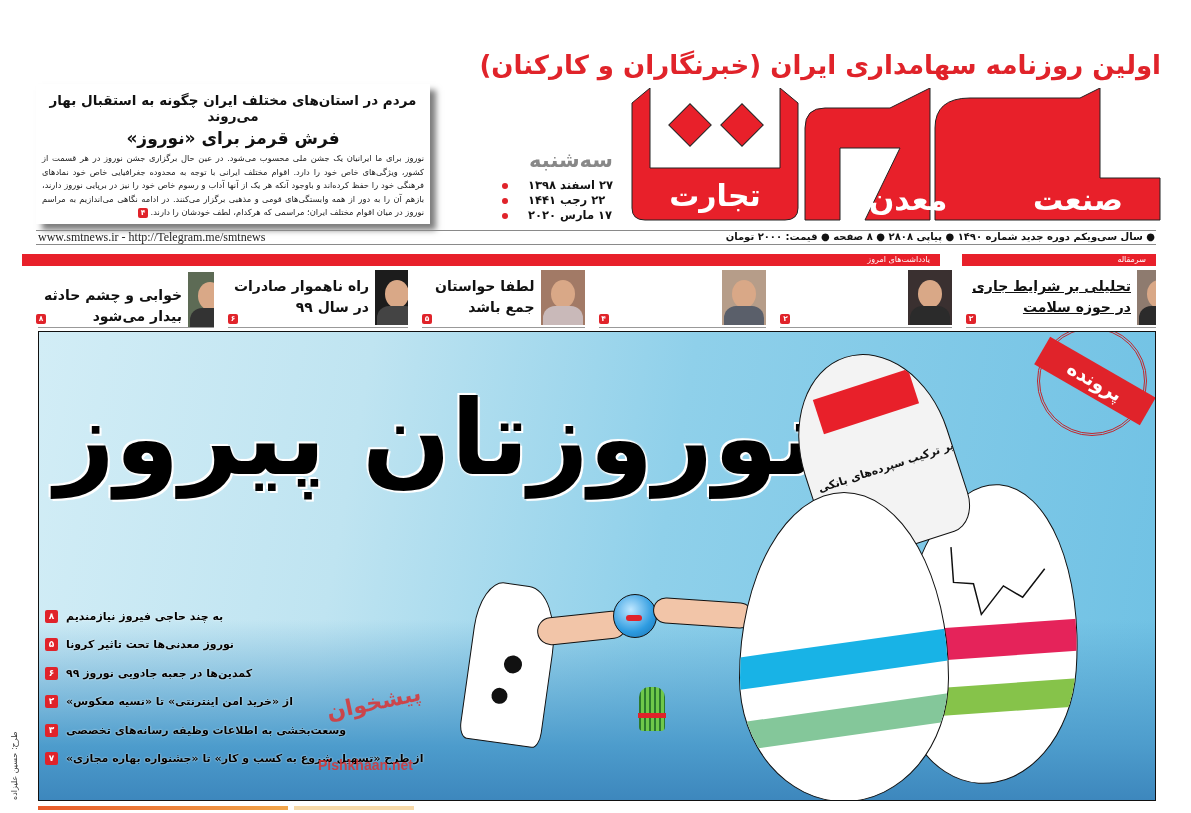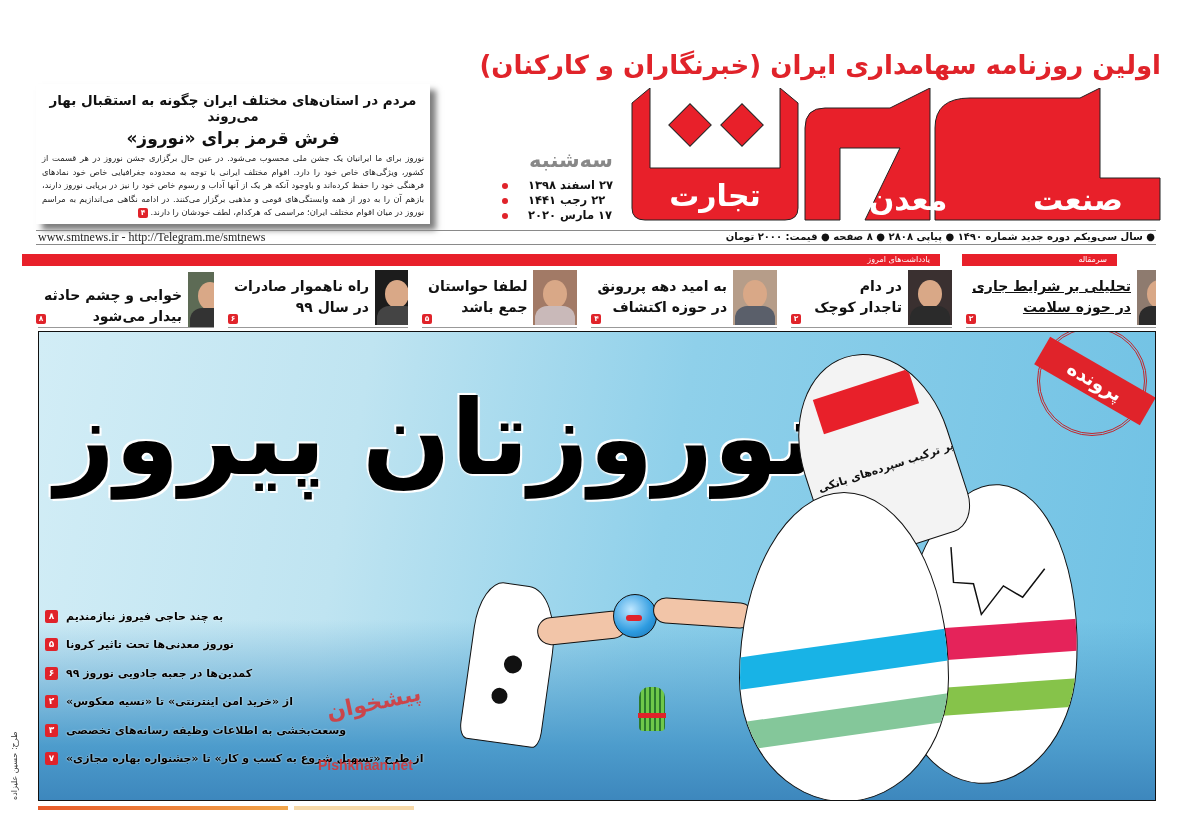--- a/index.html
+++ b/index.html
@@ -31,7 +31,7 @@
 
   
   .bar { top: 254px; height: 12px; background: #e8202a; color: #fff; font-size: 8px; line-height: 12px; padding-right: 10px; text-align: right; }
-  .bar-editorial { left: 962px; width: 155px; }
+  .bar-editorial { left: 962px; width: 194px; }
   .bar-notes { left: 22px; width: 918px; }
 
   

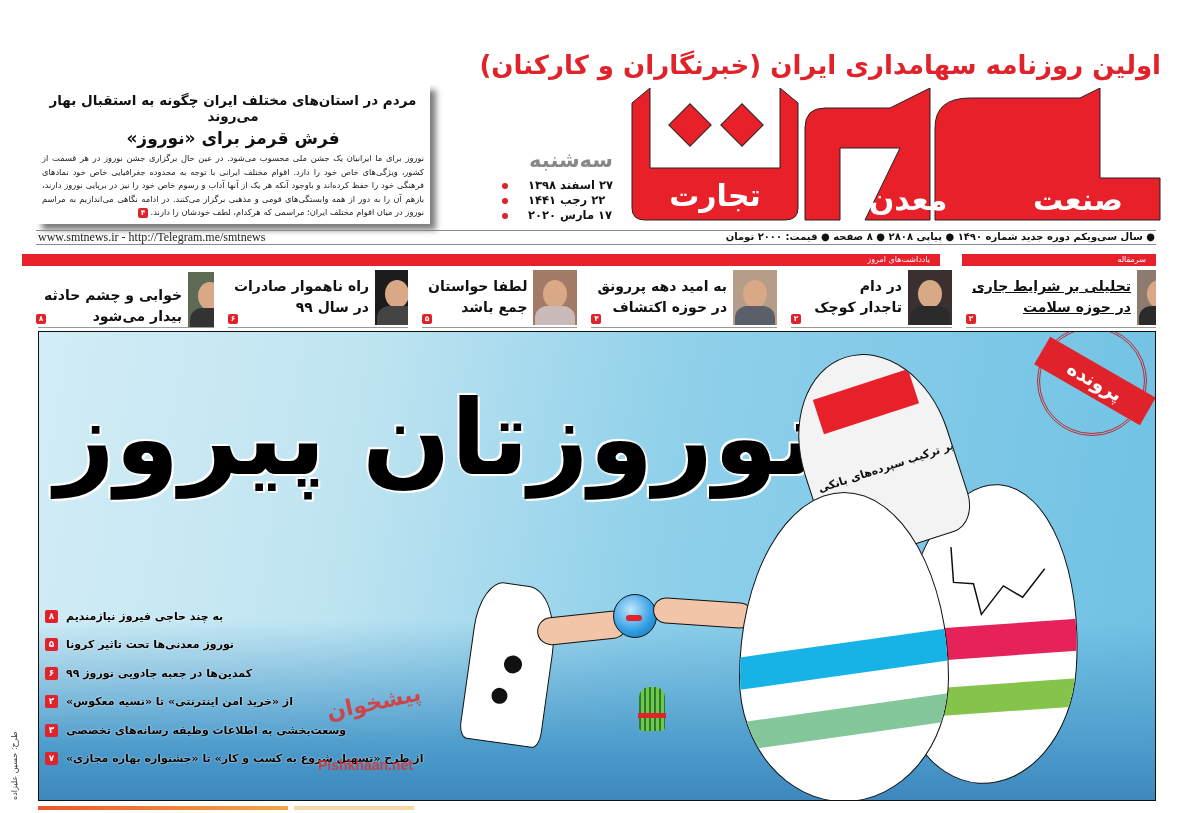--- a/index.html
+++ b/index.html
@@ -166,10 +166,6 @@
         <div class="face"></div>
         <div class="body" style="background:#5a5f6a;"></div>
       </div>
-    <div class="txt rtl">
-        <div>به امید دهه پررونق</div>
-        <div>در حوزه اکتشاف</div>
-      </div>
     <span class="page-badge num">۴</span>
   </div>
   <div class="col" style="width:180px;">

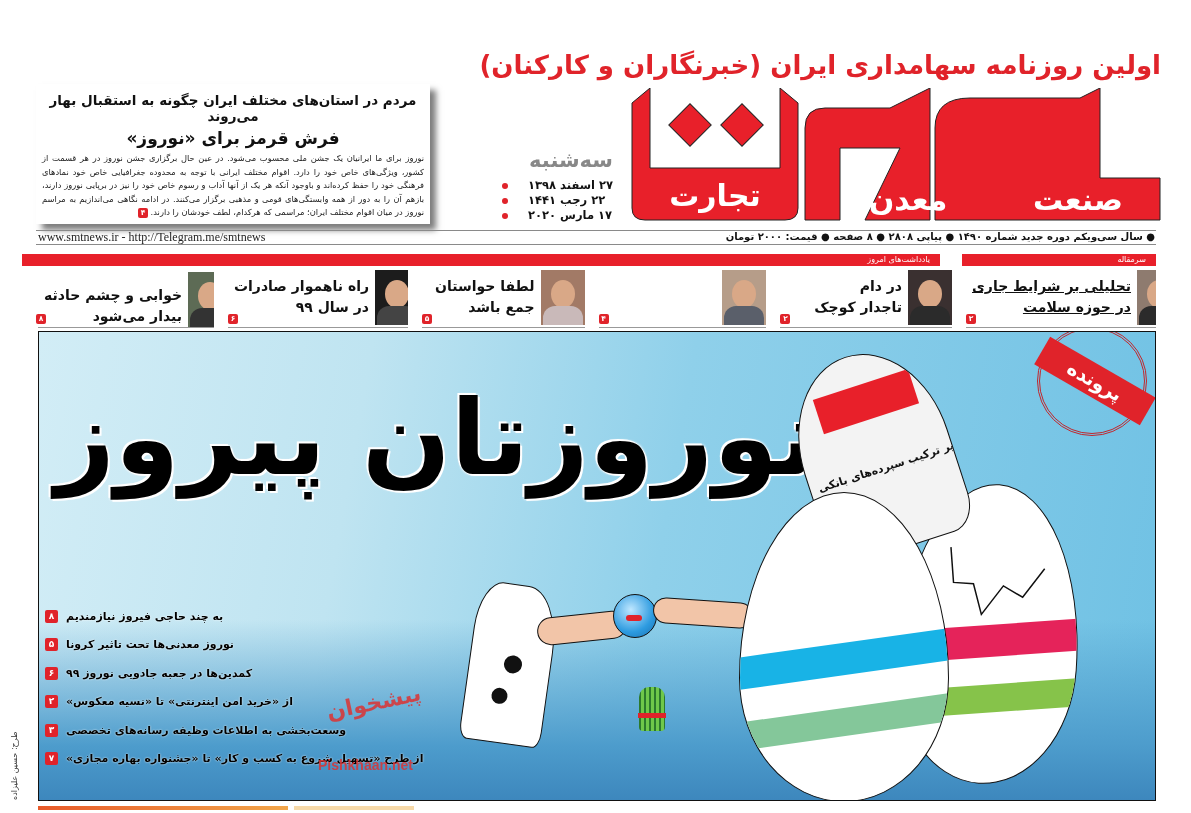--- a/index.html
+++ b/index.html
@@ -155,10 +155,6 @@
         <div class="face"></div>
         <div class="body"></div>
       </div>
-    <div class="txt rtl">
-        <div>در دام</div>
-        <div>تاجدار کوچک</div>
-      </div>
     <span class="page-badge num">۲</span>
   </div>
   <div class="col" style="width:186px;">

